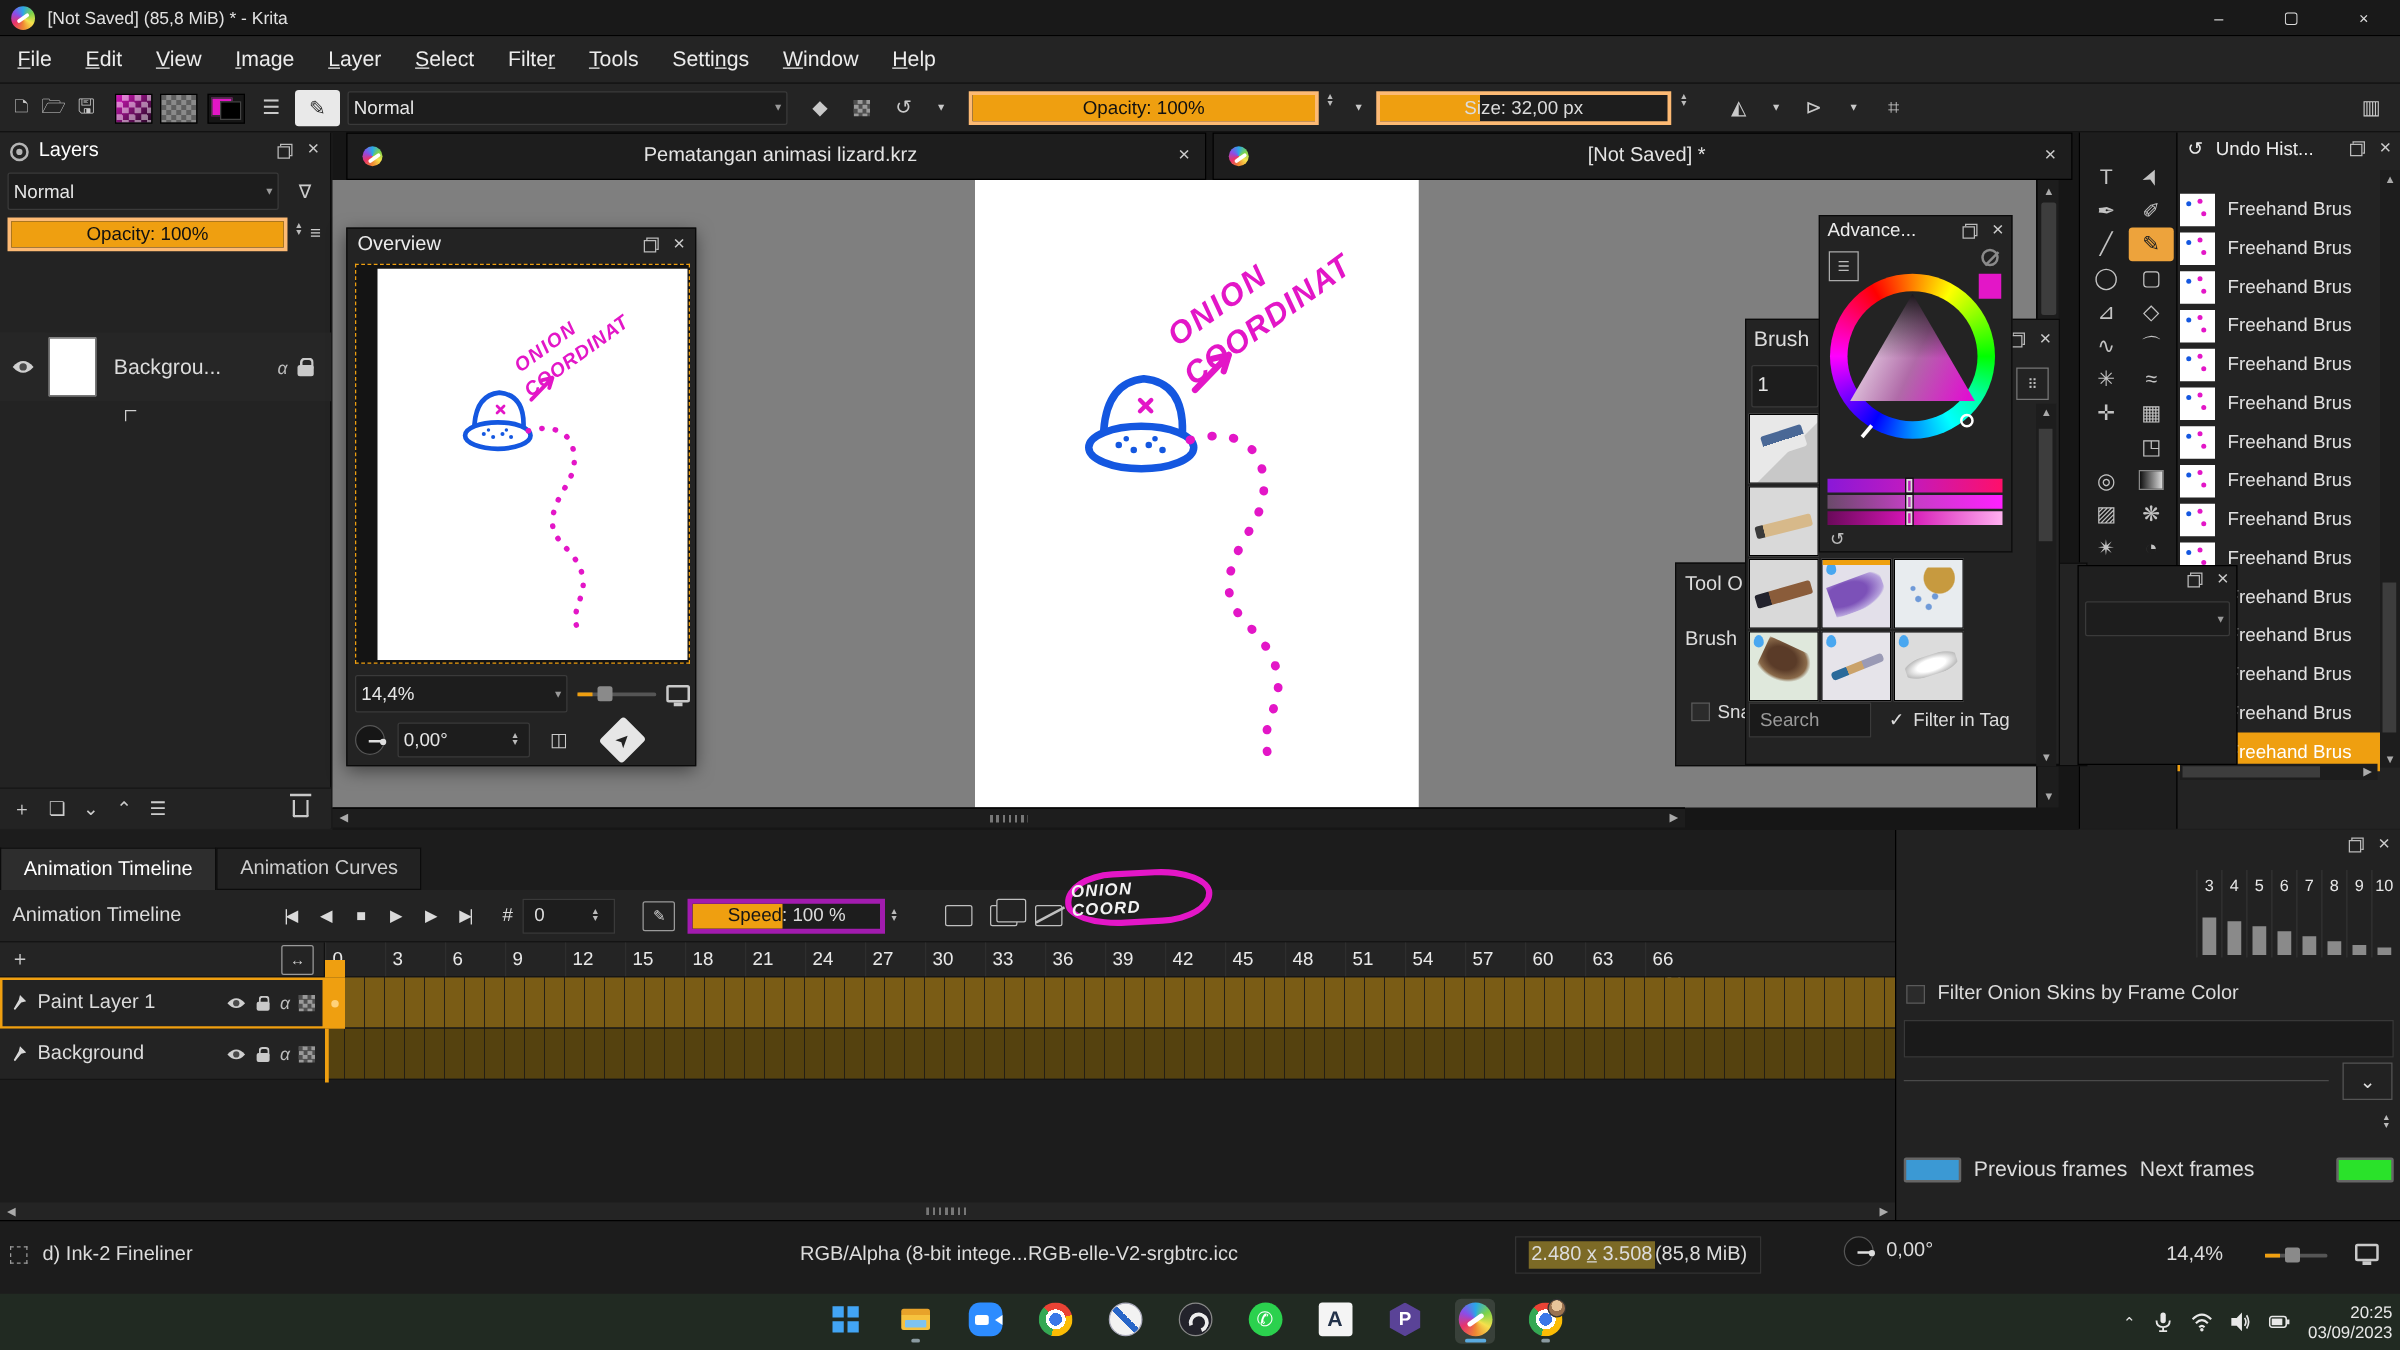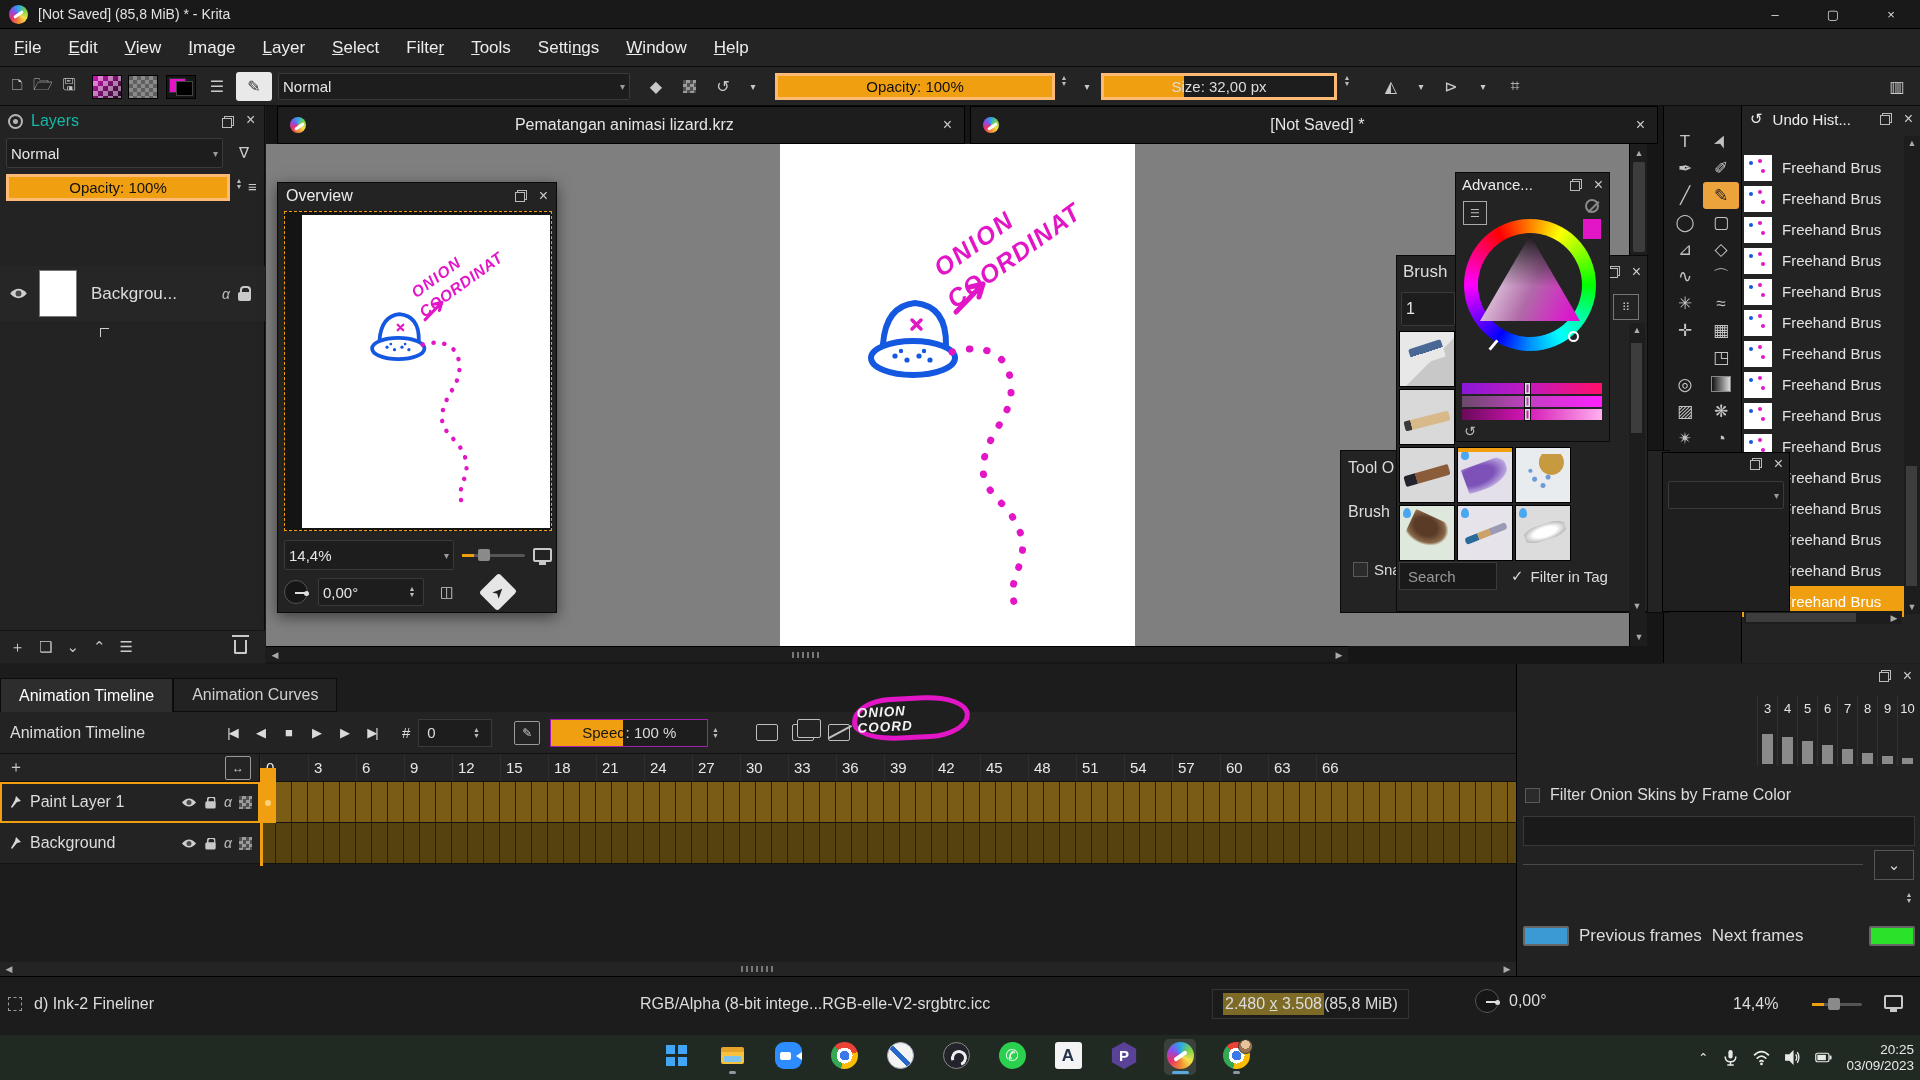--- a/index.html
+++ b/index.html
@@ -45,7 +45,7 @@
   .xico::before{content:"×";}
   
   #layers{left:0;top:106px;width:265px;height:557px;background:#232323;border-right:1px solid #0c0c0c;}
-  #layers-title{left:8px;top:6px;display:flex;align-items:center;gap:8px;font-size:16px;color:#14b8a6;}
+  #layers-title{left:8px;top:6px;display:flex;align-items:center;gap:8px;font-size:16px;color:#ffffff;}
   .circ-ico{width:15px;height:15px;border:2px solid #b5b5b5;border-radius:50%;position:relative;}
   .circ-ico::after{content:"";position:absolute;left:3px;top:3px;width:5px;height:5px;background:#b5b5b5;border-radius:50%;}
   #blend-row{left:6px;top:32px;width:253px;height:30px;display:flex;gap:6px;}

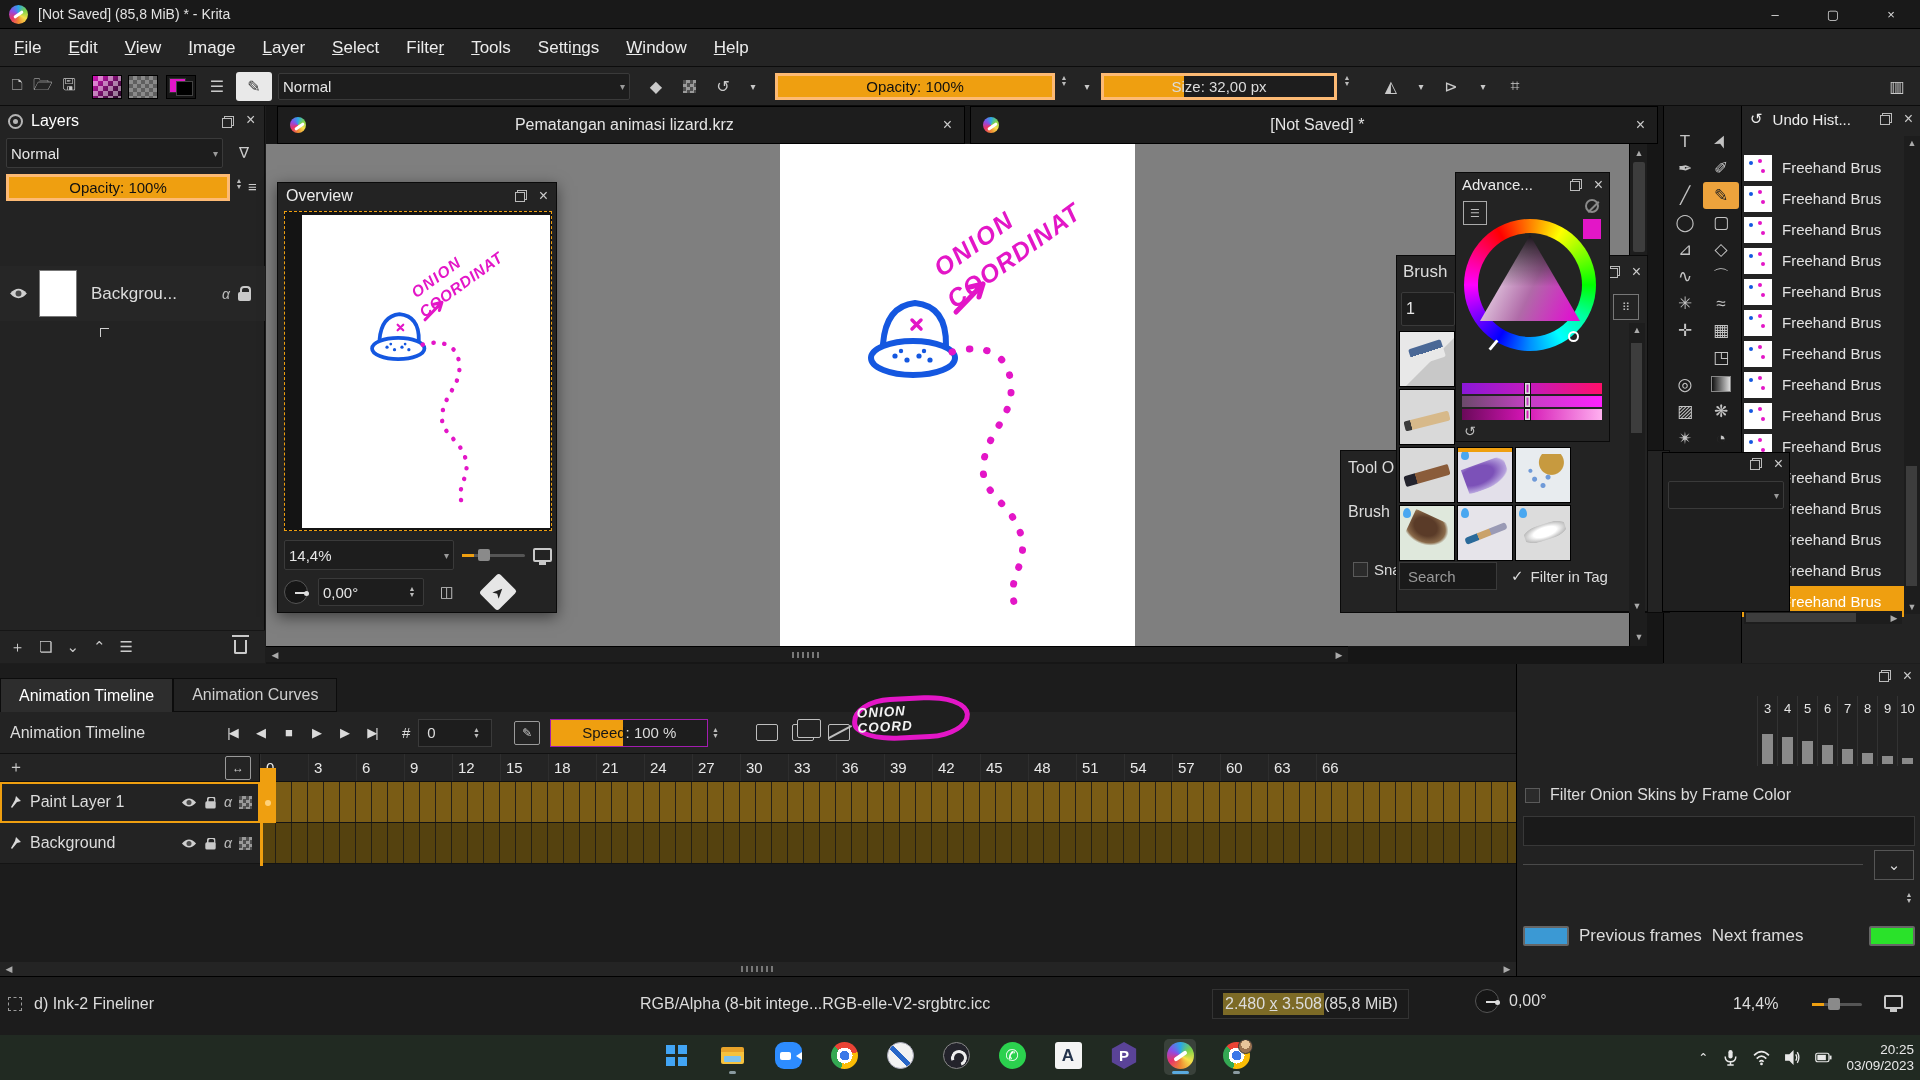--- a/index.html
+++ b/index.html
@@ -204,7 +204,7 @@
   #frame-spin{margin-left:16px;display:flex;align-items:center;gap:8px;}
   #frame-box{width:74px;height:28px;background:#1d1d1d;border:1px solid #3a3a3a;display:flex;align-items:center;padding:0 8px;gap:14px;}
   .sqbtn{width:26px;height:24px;border:1.5px solid #9a9a9a;border-radius:2px;display:flex;align-items:center;justify-content:center;font-size:12px;color:#cfcfcf;}
-  #speedbox{position:relative;width:158px;height:28px;background:#1d1d1d;border:1px solid #a21caf;display:flex;align-items:center;justify-content:center;overflow:hidden;font-size:15px;}
+  #speedbox{position:relative;width:158px;height:28px;background:#1d1d1d;border:4px solid #a21caf;display:flex;align-items:center;justify-content:center;overflow:hidden;font-size:15px;}
   #speedbox .fill{position:absolute;left:0;top:0;bottom:0;width:72px;background:#ef9f10;}
   #speedbox span{position:relative;z-index:2;}
   #speed-l{color:#161616;}

